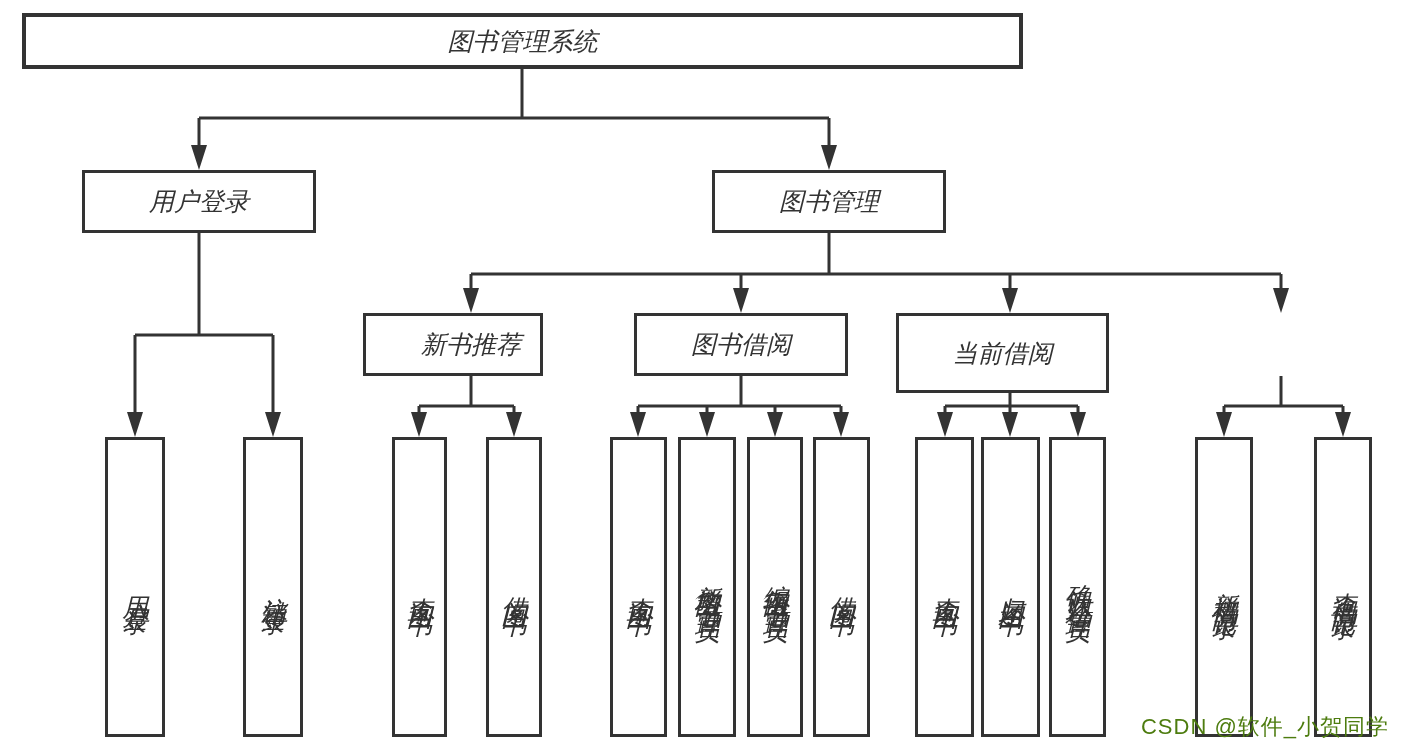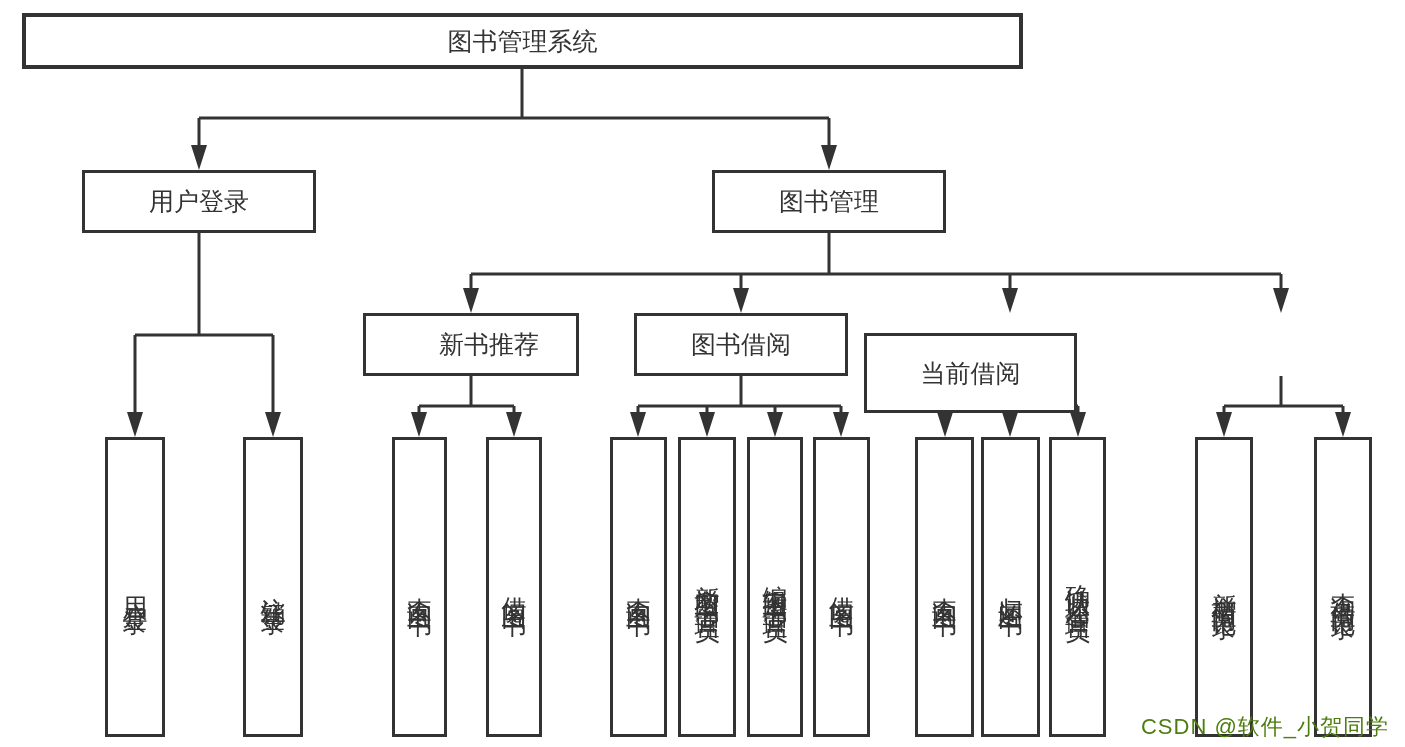--- a/index.html
+++ b/index.html
@@ -27,6 +27,7 @@
     font-size: 25px;
     line-height: 1;
     white-space: nowrap;
+    font-style: italic;
   }
   .leaf {
     writing-mode: vertical-lr;

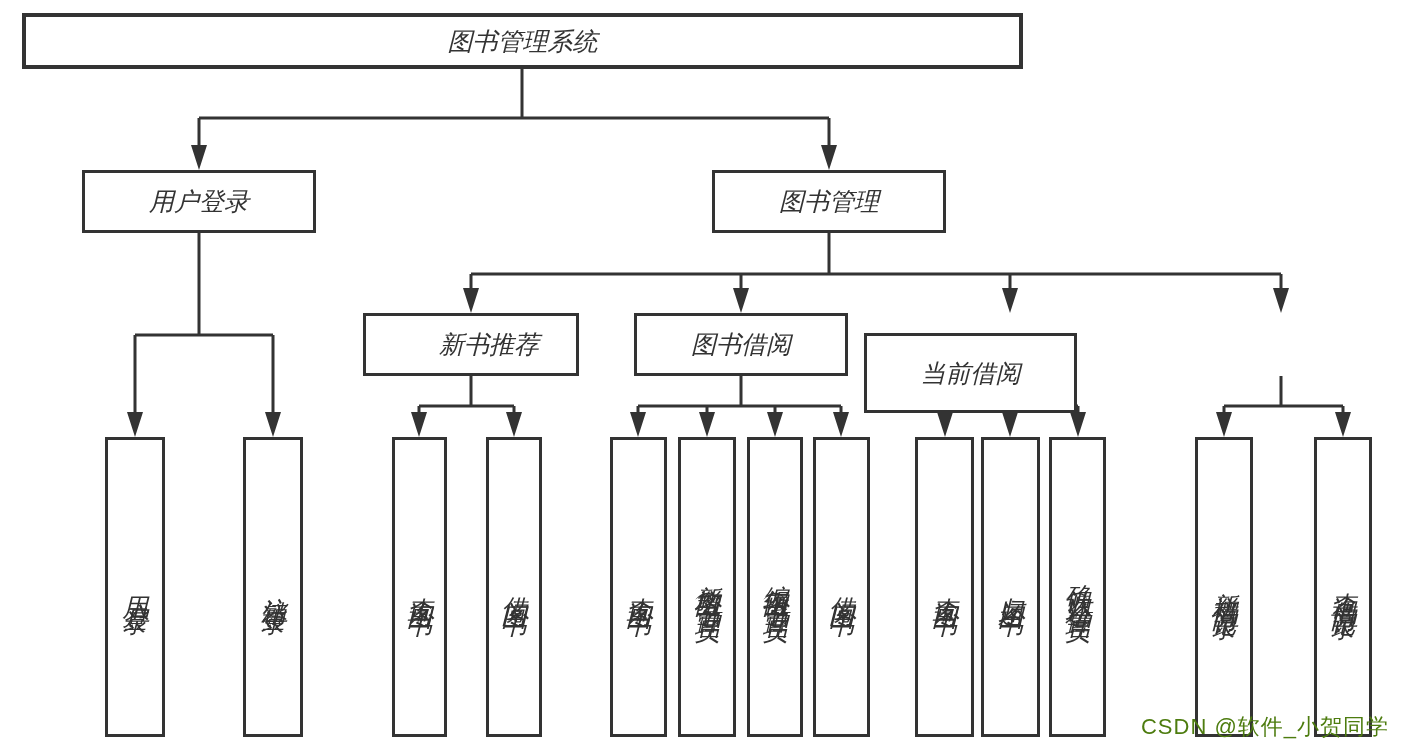--- a/index.html
+++ b/index.html
@@ -87,7 +87,7 @@
   <div class="node" style="left:82px; top:170px; width:234px; height:63px;">用户登录</div>
   <div class="node" style="left:712px; top:170px; width:234px; height:63px;">图书管理</div>
 
-  <div class="node" style="left:363px; top:313px; width:216px; height:63px;padding-left:36px;">新书推荐</div>
+  <div class="node" style="left:363px; top:313px; width:180px; height:63px;padding-left:36px;">新书推荐</div>
   <div class="node" style="left:634px; top:313px; width:214px; height:63px;text-align:right;">图书借阅</div>
   <div class="node" style="left:864px; top:313px; width:213px; height:80px;margin-top:20px;">当前借阅</div>
 

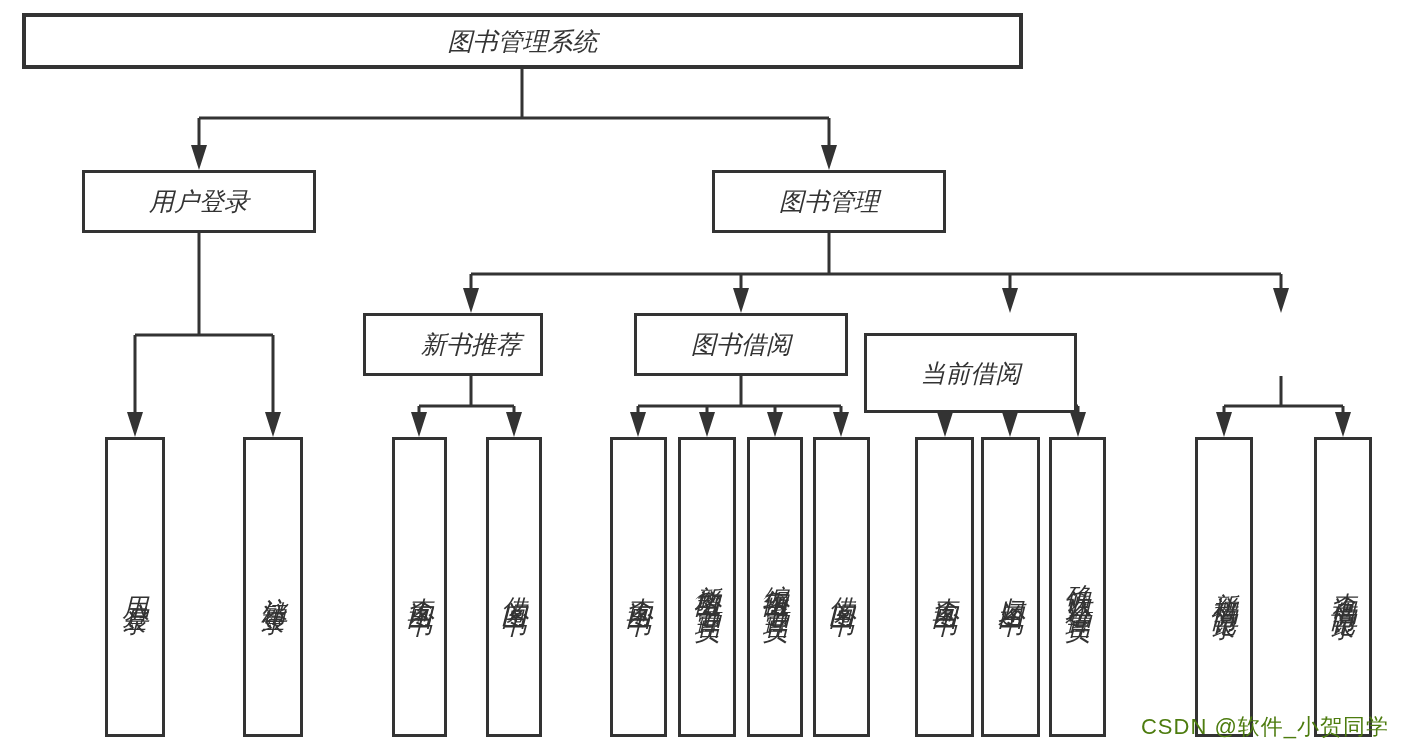--- a/index.html
+++ b/index.html
@@ -89,7 +89,7 @@
 
   <div class="node" style="left:363px; top:313px; width:180px; height:63px;padding-left:36px;">新书推荐</div>
   <div class="node" style="left:634px; top:313px; width:214px; height:63px;text-align:right;">图书借阅</div>
-  <div class="node" style="left:864px; top:313px; width:213px; height:80px;margin-top:20px;">当前借阅</div>
+  <div class="node" style="left:896px; top:313px; width:213px; height:80px;">当前借阅</div>
 
   <div class="node leaf" style="left:105px; top:437px; width:60px; height:300px;">用户登录</div>
   <div class="node leaf" style="left:243px; top:437px; width:60px; height:300px;">注销登录</div>

